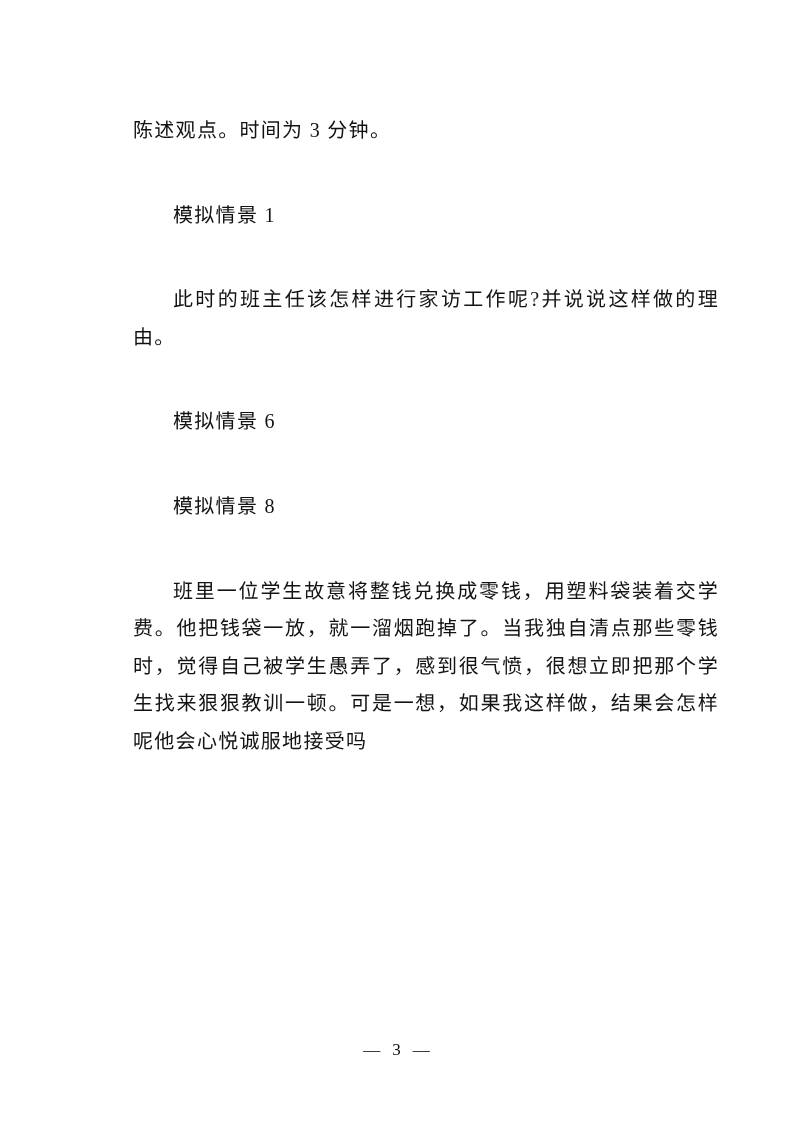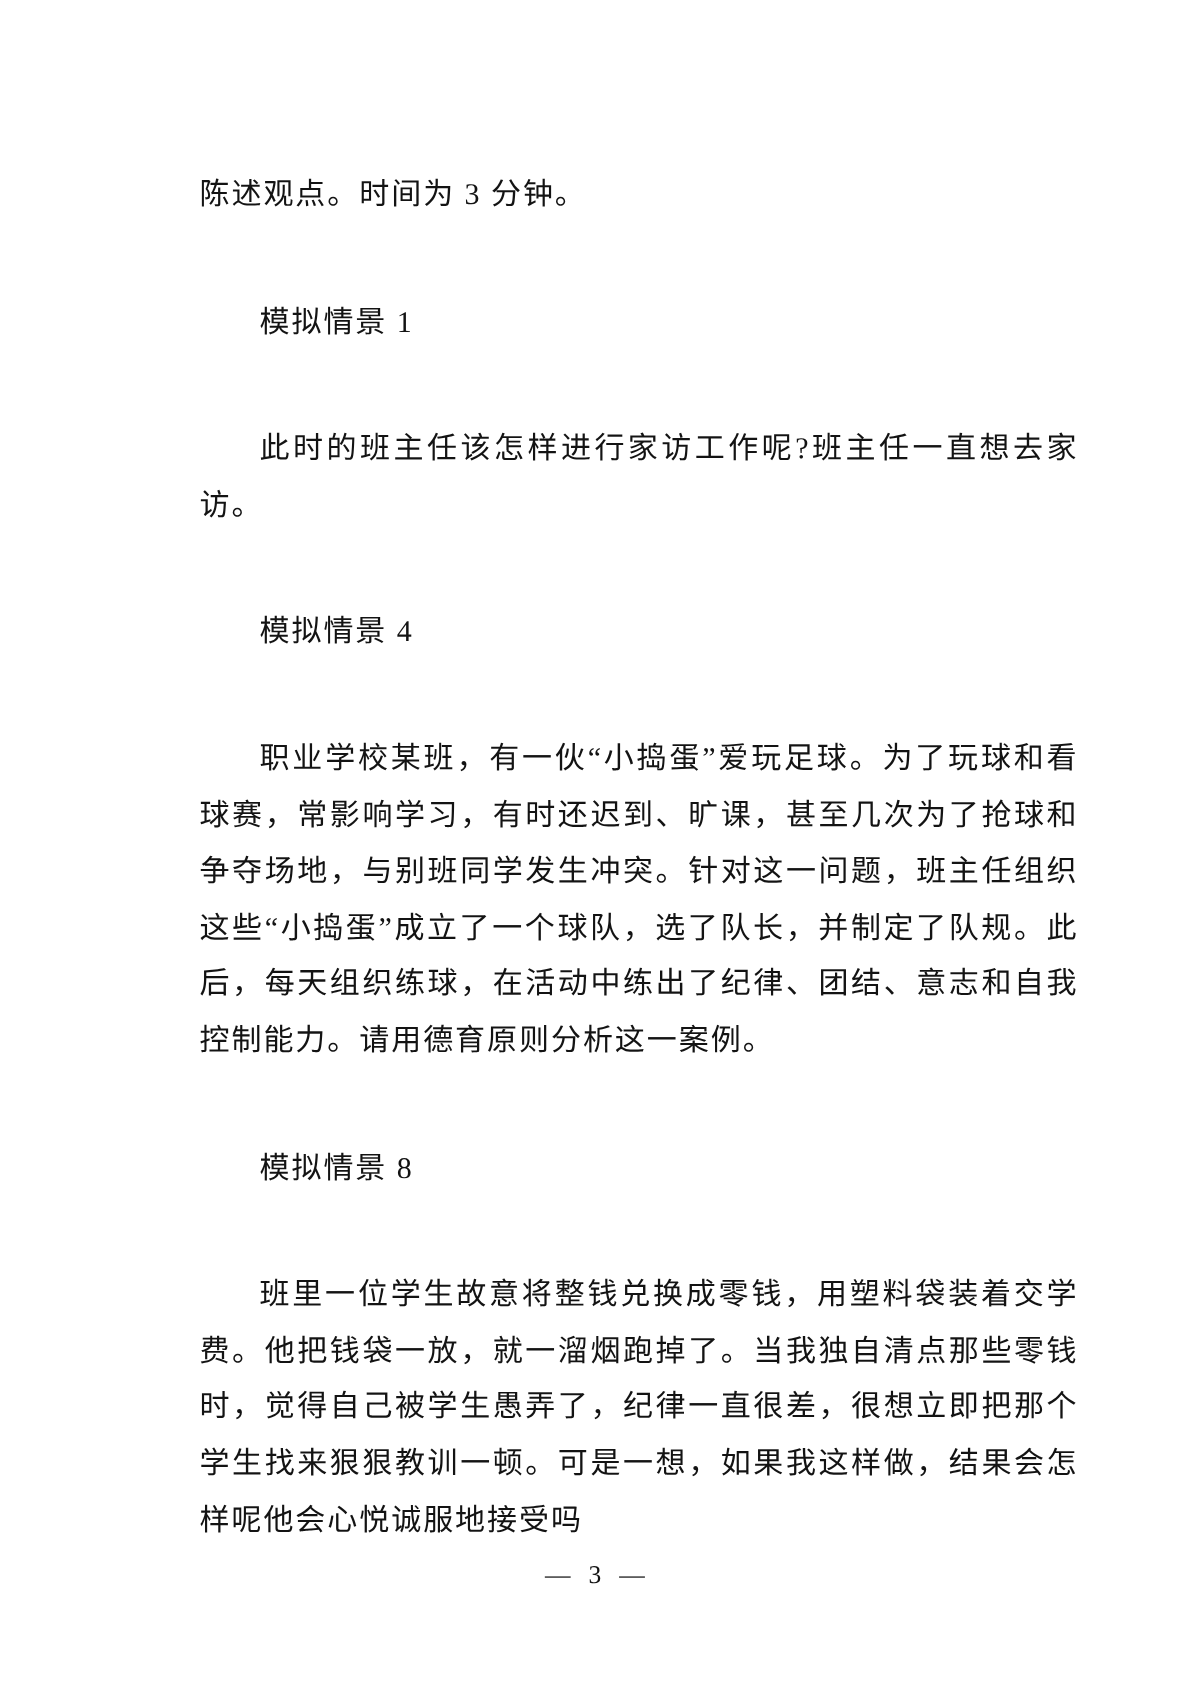--- a/index.html
+++ b/index.html
@@ -61,7 +61,7 @@
   <div class="content">
     <p class="para">陈述观点。时间为 3 分钟。</p>
     <p class="para indent">模拟情景 1</p>
-    <p class="para indent">此时的班主任该怎样进行家访工作呢?班主任一直想去家访。</p>
+    <p class="para indent">此时的班主任该怎样进行家访工作呢?并说说这样做的理由。</p>
     <p class="para indent">模拟情景 4</p>
     <p class="para indent">职业学校某班，有一伙“小捣蛋”爱玩足球。为了玩球和看球赛，常影响学习，有时还迟到、旷课，甚至几次为了抢球和争夺场地，与别班同学发生冲突。针对这一问题，班主任组织这些“小捣蛋”成立了一个球队，选了队长，并制定了队规。此后，每天组织练球，在活动中练出了纪律、团结、意志和自我控制能力。请用德育原则分析这一案例。</p>
     <p class="para indent">模拟情景 8</p>

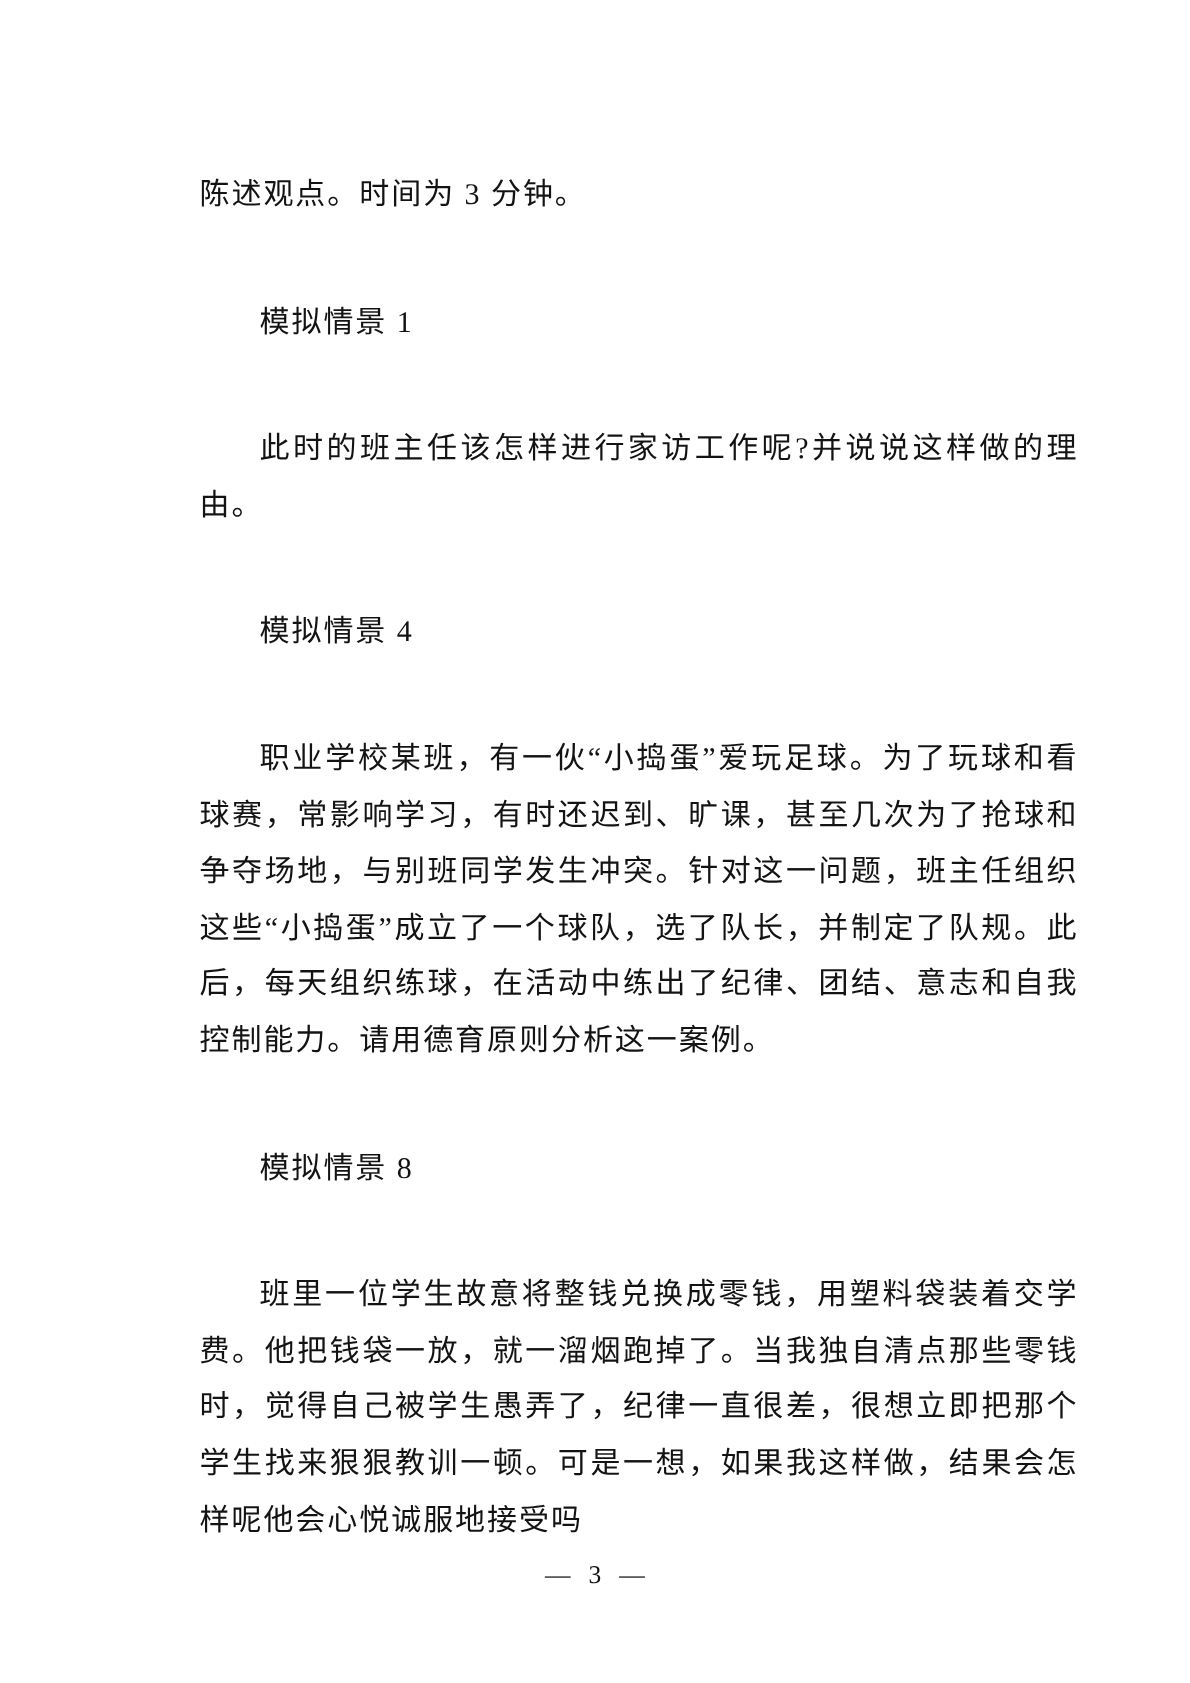--- a/index.html
+++ b/index.html
@@ -62,7 +62,7 @@
     <p class="para">陈述观点。时间为 3 分钟。</p>
     <p class="para indent">模拟情景 1</p>
     <p class="para indent">此时的班主任该怎样进行家访工作呢?并说说这样做的理由。</p>
-    <p class="para indent">模拟情景 4</p>
+    <p class="para indent">模拟情景 6</p>
     <p class="para indent">职业学校某班，有一伙“小捣蛋”爱玩足球。为了玩球和看球赛，常影响学习，有时还迟到、旷课，甚至几次为了抢球和争夺场地，与别班同学发生冲突。针对这一问题，班主任组织这些“小捣蛋”成立了一个球队，选了队长，并制定了队规。此后，每天组织练球，在活动中练出了纪律、团结、意志和自我控制能力。请用德育原则分析这一案例。</p>
     <p class="para indent">模拟情景 8</p>
     <p class="para indent">班里一位学生故意将整钱兑换成零钱，用塑料袋装着交学费。他把钱袋一放，就一溜烟跑掉了。当我独自清点那些零钱时，觉得自己被学生愚弄了，纪律一直很差，很想立即把那个学生找来狠狠教训一顿。可是一想，如果我这样做，结果会怎样呢他会心悦诚服地接受吗</p>

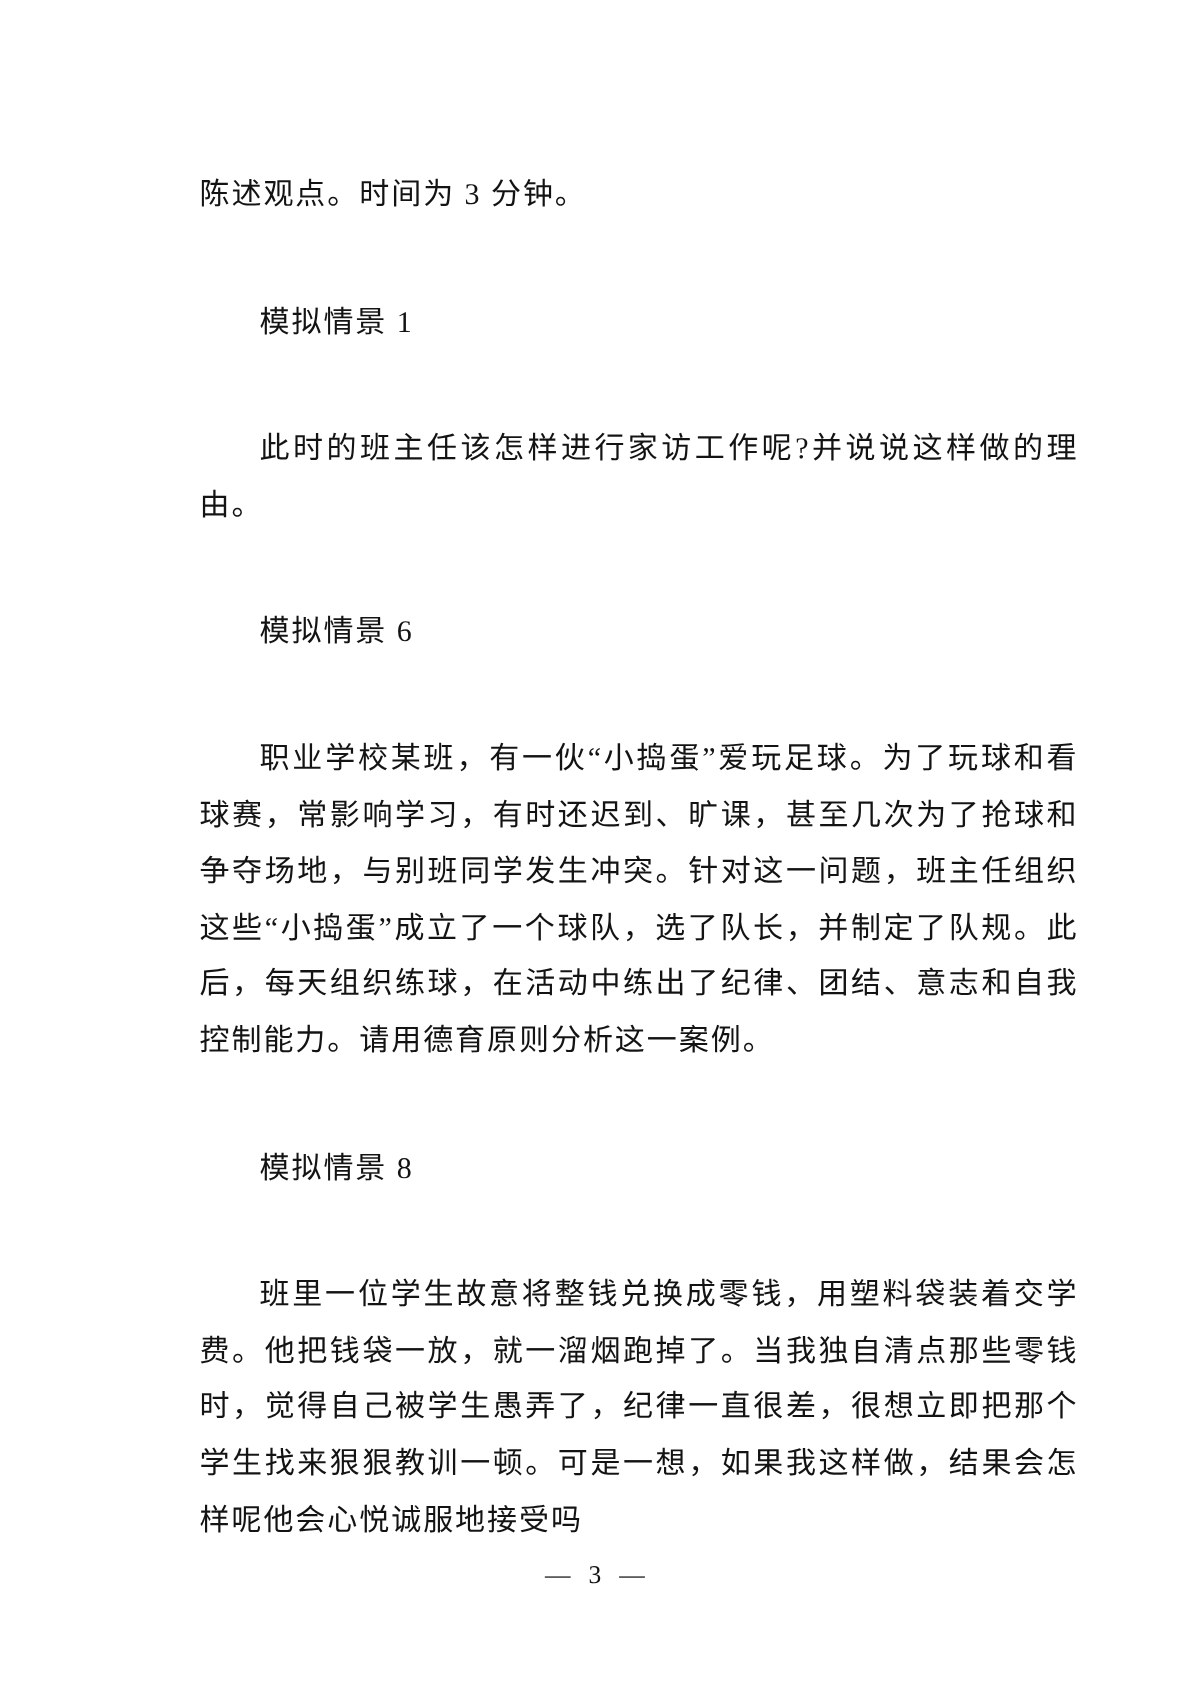--- a/index.html
+++ b/index.html
@@ -63,7 +63,6 @@
     <p class="para indent">模拟情景 1</p>
     <p class="para indent">此时的班主任该怎样进行家访工作呢?并说说这样做的理由。</p>
     <p class="para indent">模拟情景 6</p>
-    <p class="para indent">职业学校某班，有一伙“小捣蛋”爱玩足球。为了玩球和看球赛，常影响学习，有时还迟到、旷课，甚至几次为了抢球和争夺场地，与别班同学发生冲突。针对这一问题，班主任组织这些“小捣蛋”成立了一个球队，选了队长，并制定了队规。此后，每天组织练球，在活动中练出了纪律、团结、意志和自我控制能力。请用德育原则分析这一案例。</p>
     <p class="para indent">模拟情景 8</p>
     <p class="para indent">班里一位学生故意将整钱兑换成零钱，用塑料袋装着交学费。他把钱袋一放，就一溜烟跑掉了。当我独自清点那些零钱时，觉得自己被学生愚弄了，纪律一直很差，很想立即把那个学生找来狠狠教训一顿。可是一想，如果我这样做，结果会怎样呢他会心悦诚服地接受吗</p>
   </div>

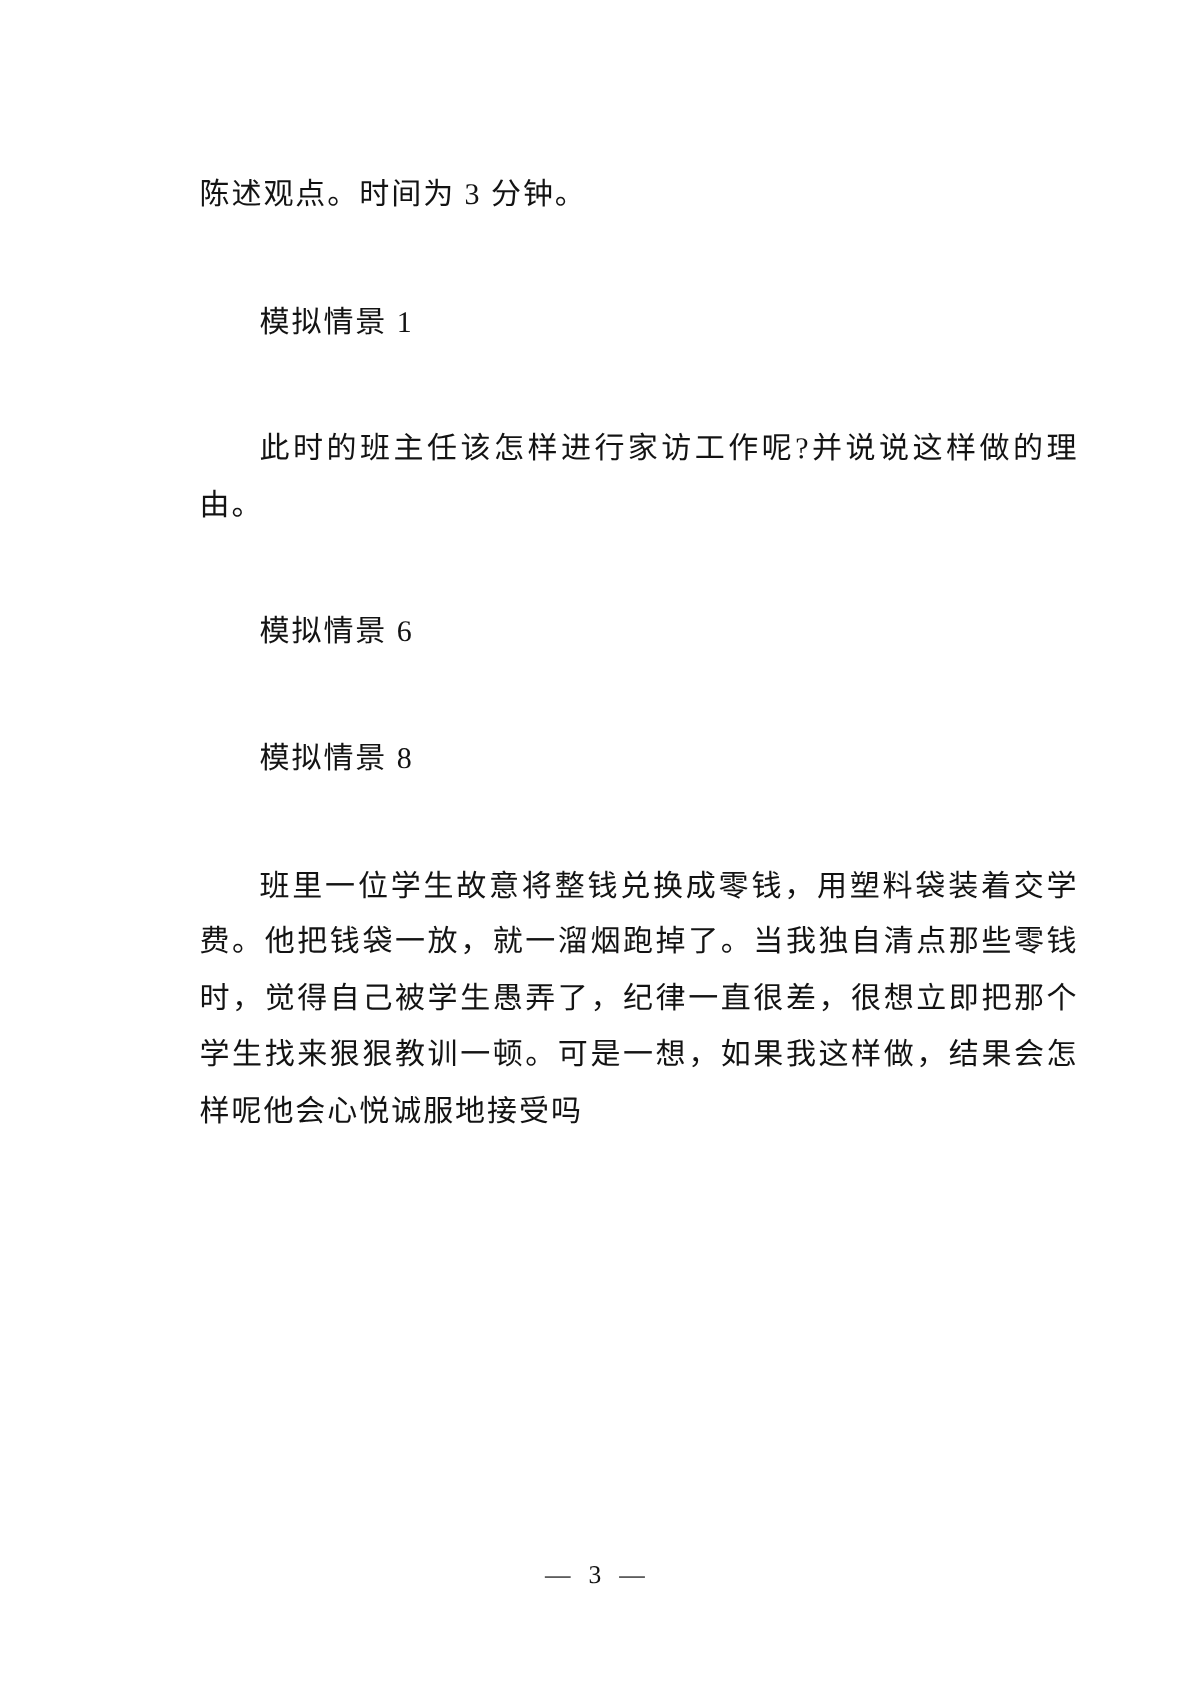--- a/index.html
+++ b/index.html
@@ -64,7 +64,7 @@
     <p class="para indent">此时的班主任该怎样进行家访工作呢?并说说这样做的理由。</p>
     <p class="para indent">模拟情景 6</p>
     <p class="para indent">模拟情景 8</p>
-    <p class="para indent">班里一位学生故意将整钱兑换成零钱，用塑料袋装着交学费。他把钱袋一放，就一溜烟跑掉了。当我独自清点那些零钱时，觉得自己被学生愚弄了，纪律一直很差，很想立即把那个学生找来狠狠教训一顿。可是一想，如果我这样做，结果会怎样呢他会心悦诚服地接受吗</p>
+    <p class="para indent">班里一位学生故意将整钱兑换成零钱，用塑料袋装着交学费。他把钱袋一放，就一溜烟跑掉了。当我独自清点那些零钱时，觉得自己被学生愚弄了，感到很气愤，很想立即把那个学生找来狠狠教训一顿。可是一想，如果我这样做，结果会怎样呢他会心悦诚服地接受吗</p>
   </div>
 
   <div class="footer">

